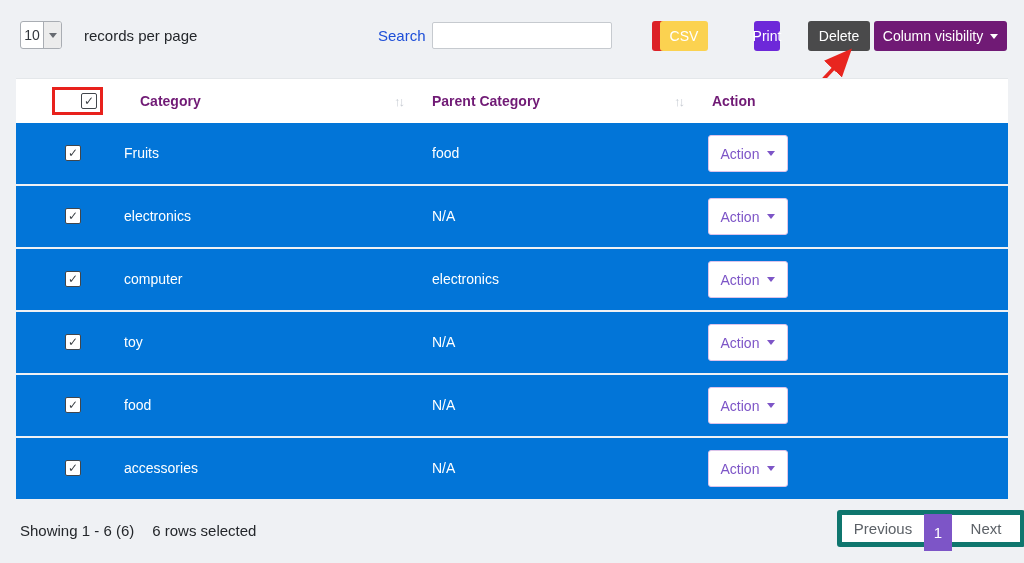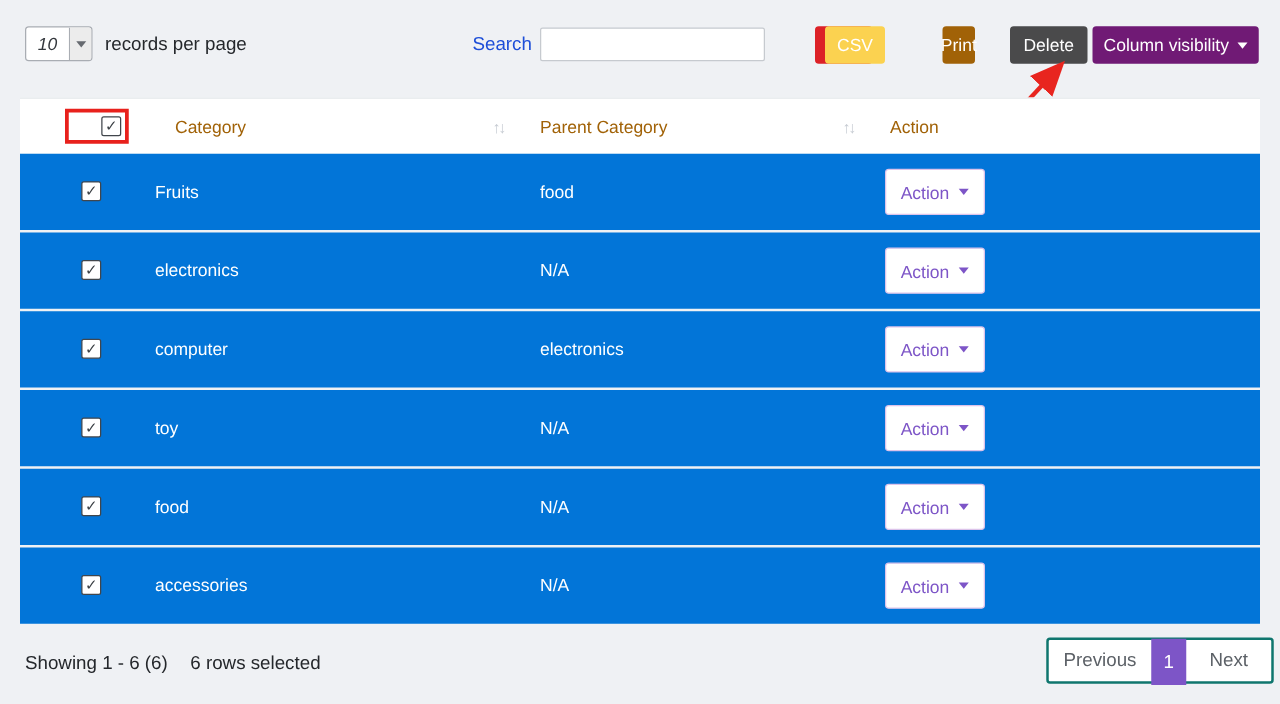--- a/index.html
+++ b/index.html
@@ -15,9 +15,9 @@
   
   .length-select {
     position: absolute; left: 20px; top: 21px;
-    width: 54px; height: 28px;
+    width: 42px; height: 28px;
     background: #fff; border: 1px solid #a9adb3; border-radius: 3px;
-    display: flex; align-items: stretch; cursor: pointer; font-style: italic;
+    display: flex; align-items: stretch; cursor: pointer;
   }
   .length-value { flex: 1; display: flex; align-items: center; justify-content: center; font-size: 14px; color: #33373c; }
   .length-caret-box {

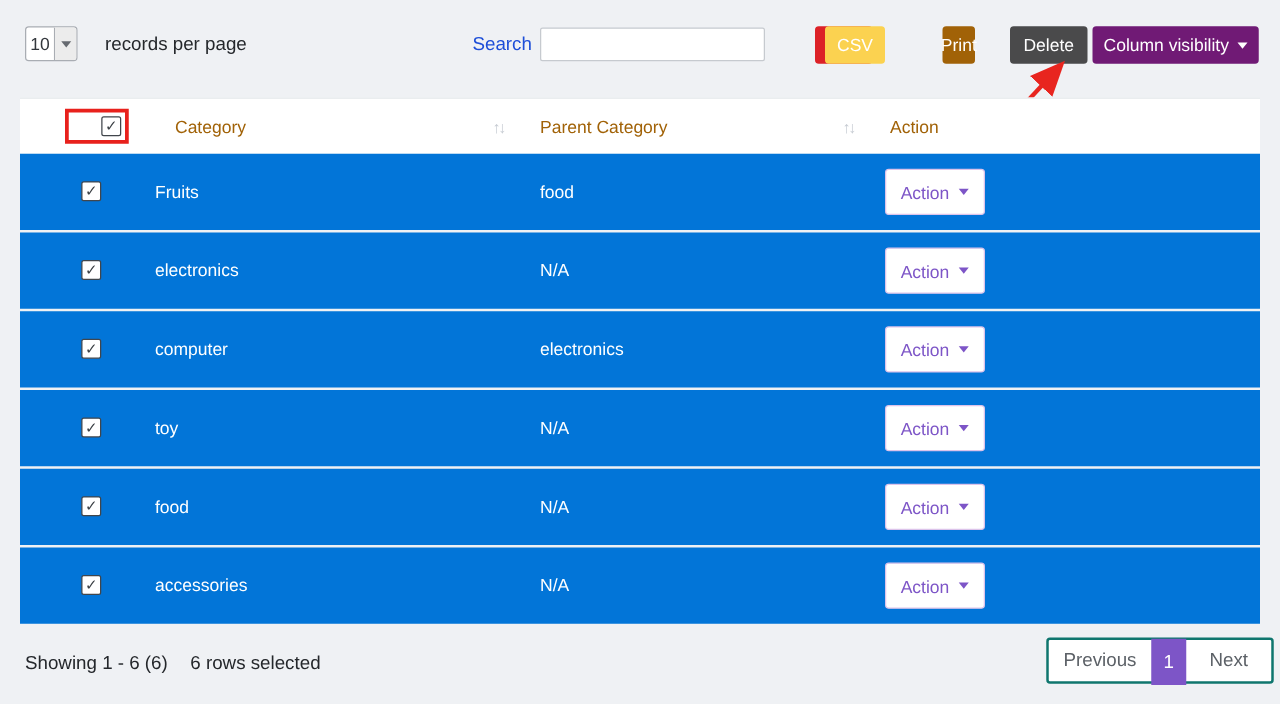--- a/index.html
+++ b/index.html
@@ -49,7 +49,7 @@
   }
   .btn-pdf    { left: 652px; width: 46px; background: #dc2127; }
   .btn-csv    { left: 660px; width: 48px; background: #fbd250; }
-  .btn-print  { left: 754px; width: 26px; background: #a16207; }
+  .btn-print  { left: 754px; width: 26px; background: #6d28d9; }
   .btn-delete { left: 808px; width: 62px; background: #4a4a4b; }
   .btn-colvis { left: 874px; width: 133px; background: #701a75; }
   .btn .tri-down { border-top-color: #fff; border-left-width: 4px; border-right-width: 4px; }

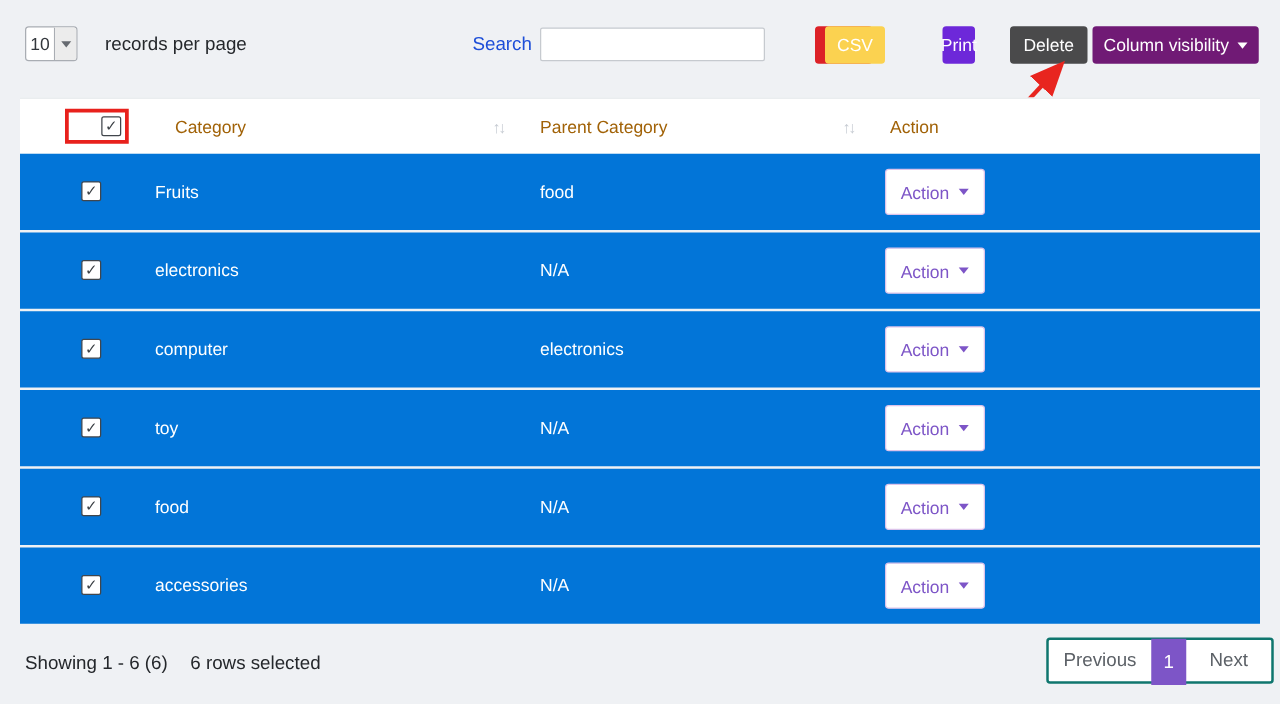--- a/index.html
+++ b/index.html
@@ -63,7 +63,7 @@
     position: relative; height: 45px; background: #fff;
     border-top: 1px solid #e4e7ea;
   }
-  .th { position: absolute; top: 0; line-height: 45px; font-size: 14px; font-weight: 400; color: #a16207; }
+  .th { position: absolute; top: 0; line-height: 45px; font-size: 14px; font-weight: 700; color: #701a75; }
   .th-category { left: 124px; }
   .th-parent   { left: 416px; }
   .th-action   { left: 696px; }

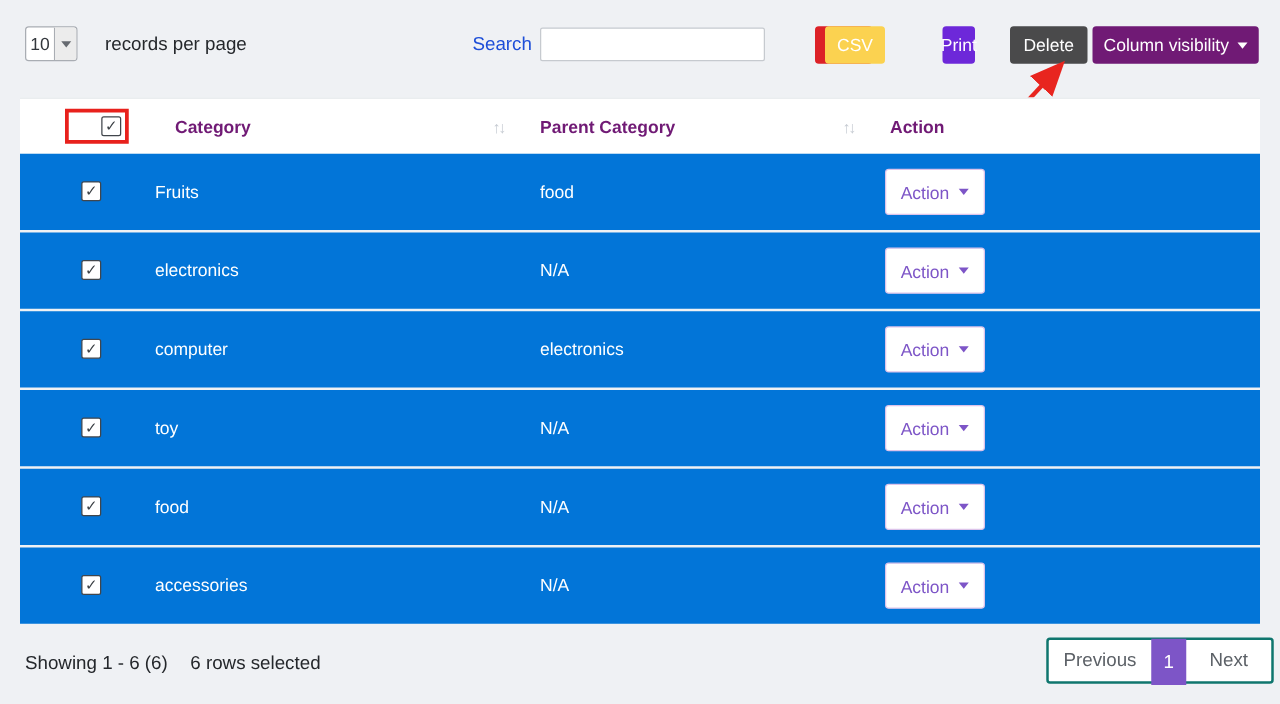--- a/index.html
+++ b/index.html
@@ -106,7 +106,7 @@
   .pagination {
     position: absolute; left: 837px; top: 510px; height: 37px;
     display: flex; align-items: stretch;
-    background: #fff; border: 2px solid #0f766e; border-radius: 3px;
+    background: #fff; border: 5px solid #0f766e; border-radius: 3px;
   }
   .page-btn {
     display: flex; align-items: center; justify-content: center;

